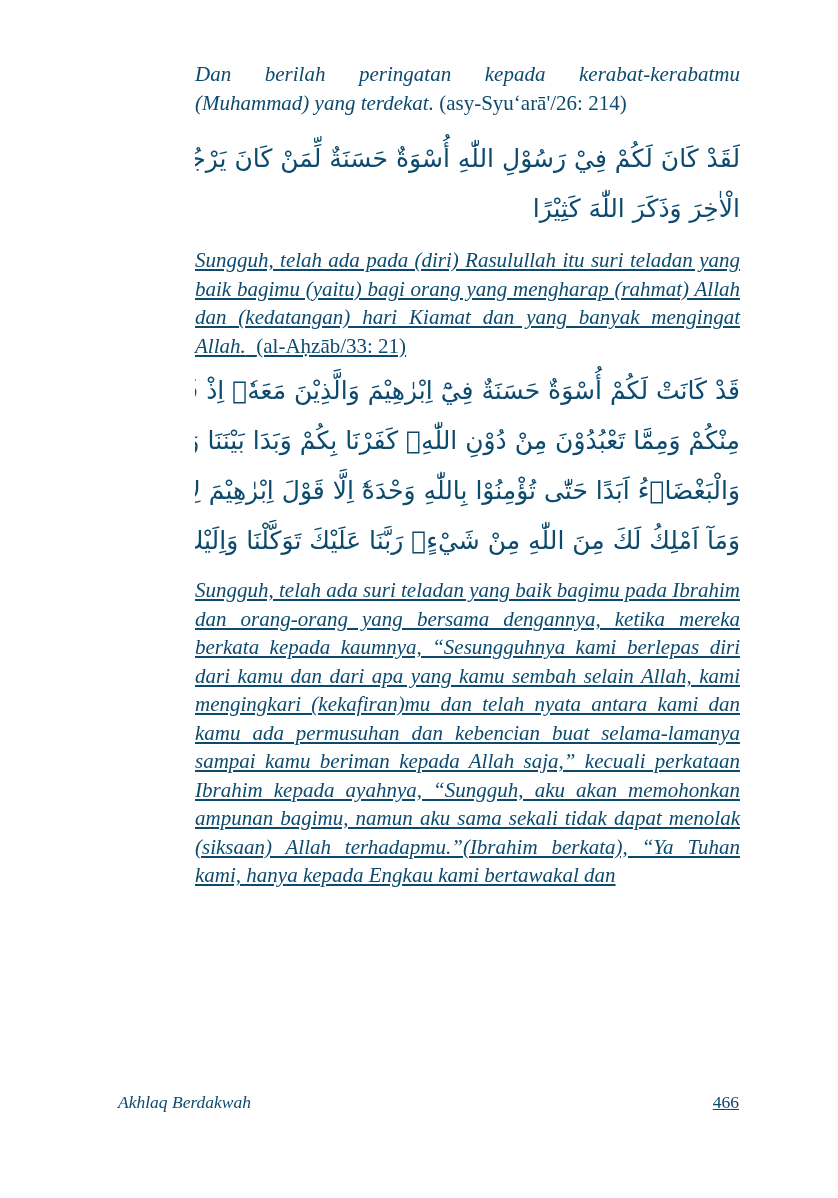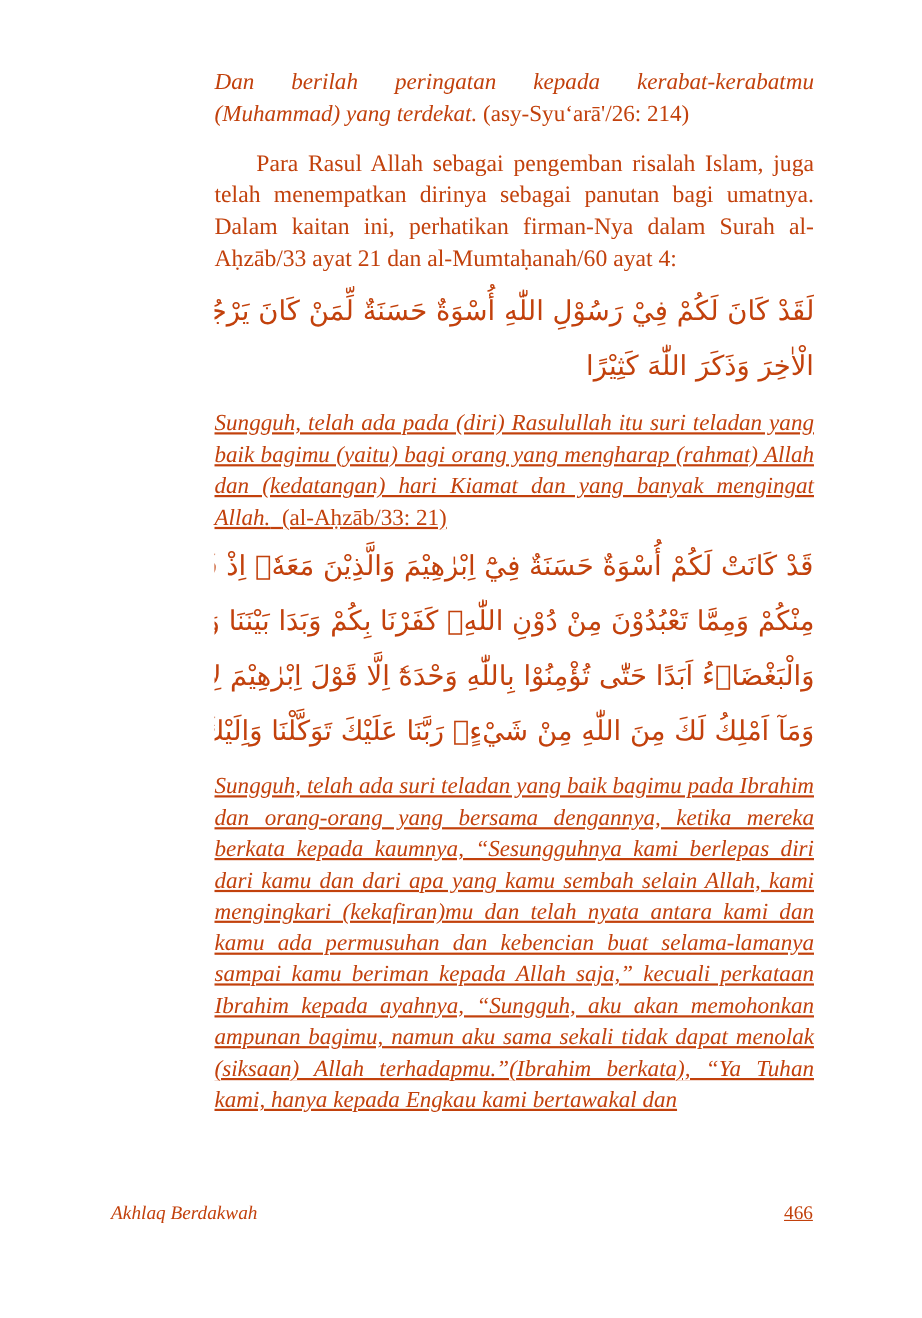--- a/index.html
+++ b/index.html
@@ -12,7 +12,7 @@
     width: 838px;
     height: 1198px;
     background: #ffffff;
-    color: #c2410c;
+    color: #0c4a6e;
     overflow: hidden;
     font-family: "Liberation Serif", serif;
   }

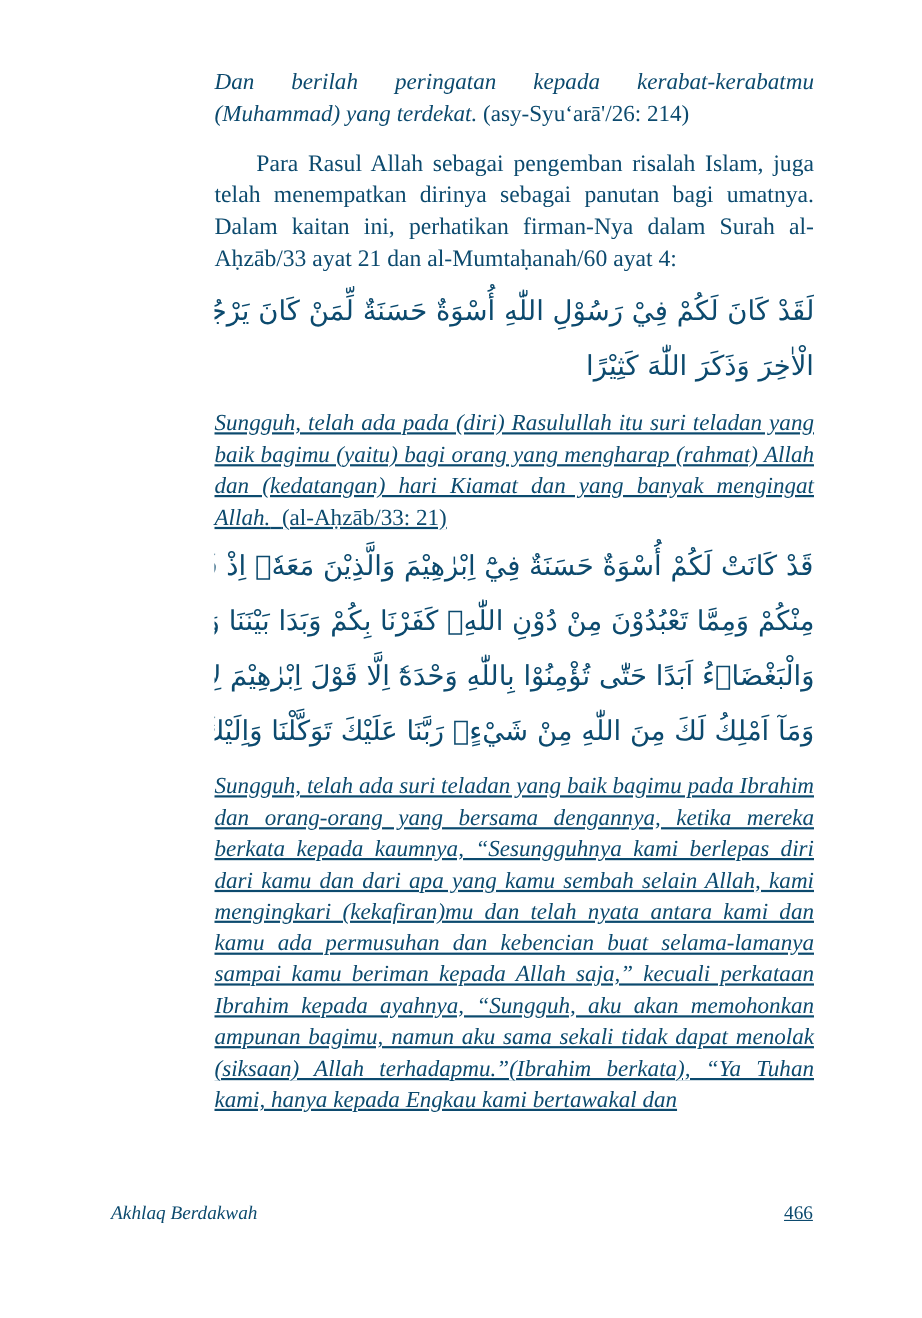--- a/index.html
+++ b/index.html
@@ -95,7 +95,6 @@
 
     <p class="quote"><span>Dan berilah peringatan kepada kerabat-kerabatmu (Muhammad) yang terdekat.</span> <span class="ref">(asy-Syu‘arā'/26: 214)</span></p>
 
-    <p class="para">Para Rasul Allah sebagai pengemban risalah Islam, juga telah menempatkan dirinya sebagai panutan bagi umatnya. Dalam kaitan ini, perhatikan firman-Nya dalam Surah al-Aḥzāb/33 ayat 21 dan al-Mumtaḥanah/60 ayat 4:</p>
 
     <div class="arabic arabic-1">
       <div class="aline">لَقَدْ كَانَ لَكُمْ فِيْ رَسُوْلِ اللّٰهِ أُسْوَةٌ حَسَنَةٌ لِّمَنْ كَانَ يَرْجُوا اللّٰهَ وَالْيَوْمَ</div>

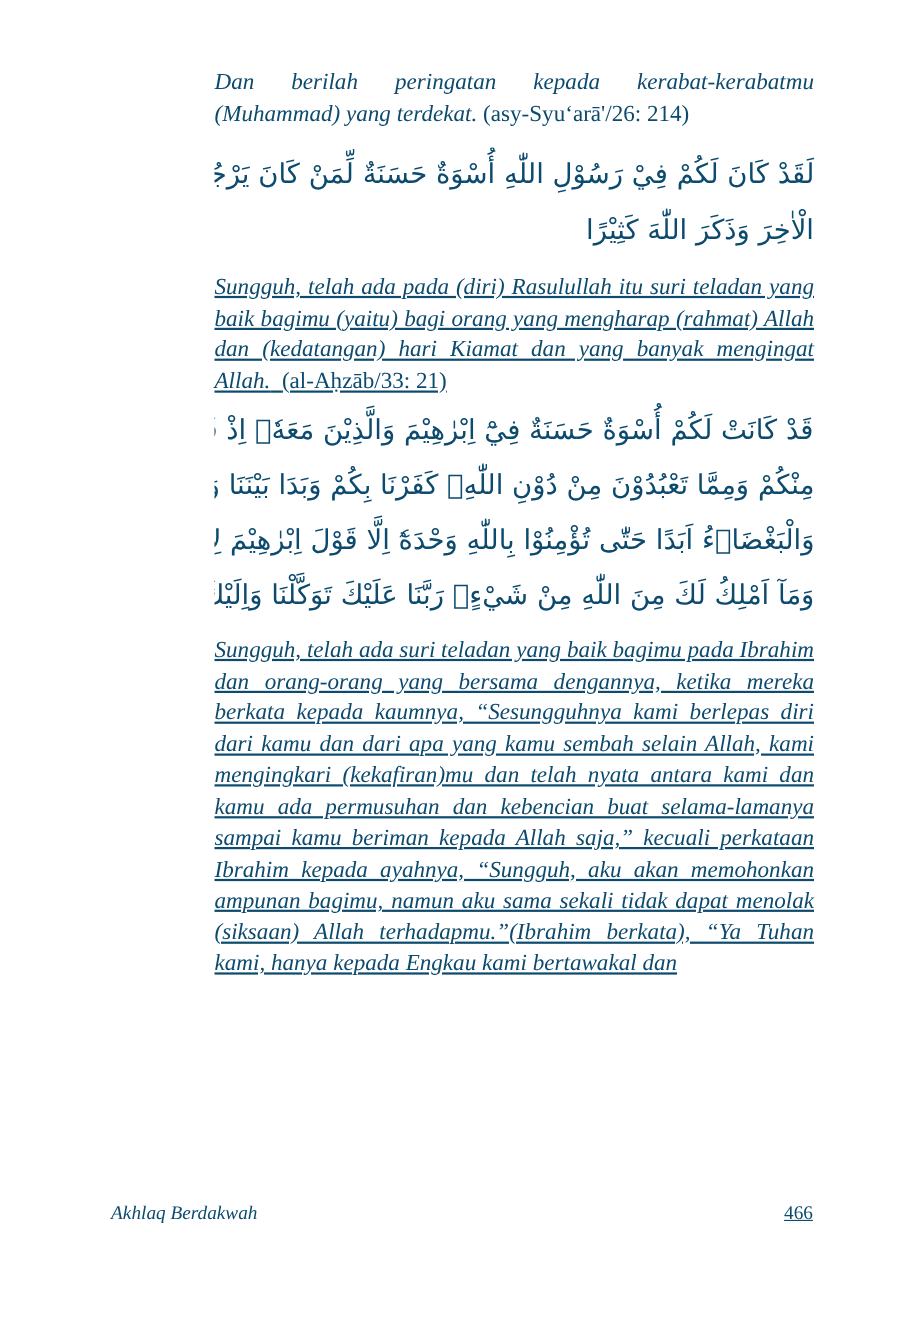--- a/index.html
+++ b/index.html
@@ -71,7 +71,7 @@
   }
   .footer {
     position: absolute;
-    left: 101px;
+    left: 118px;
     right: 99px;
     top: 1092px;
     display: flex;

